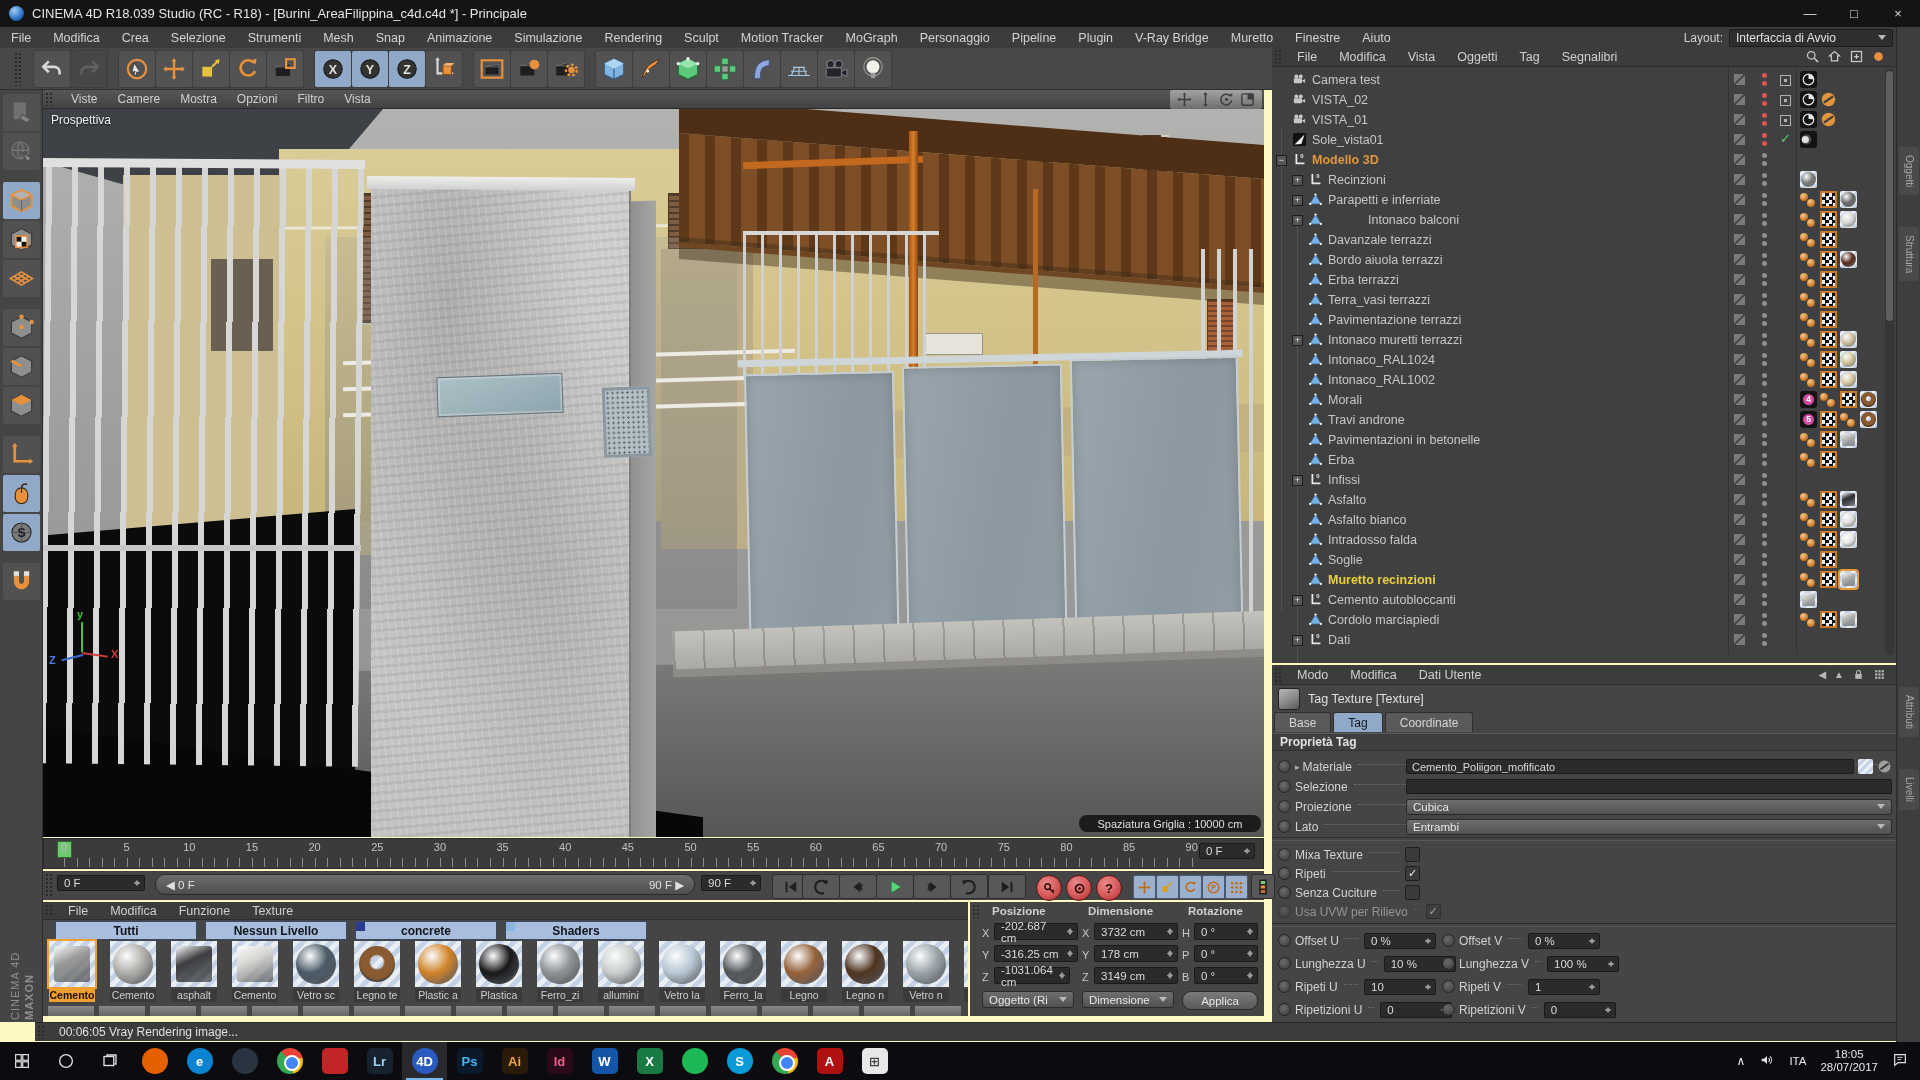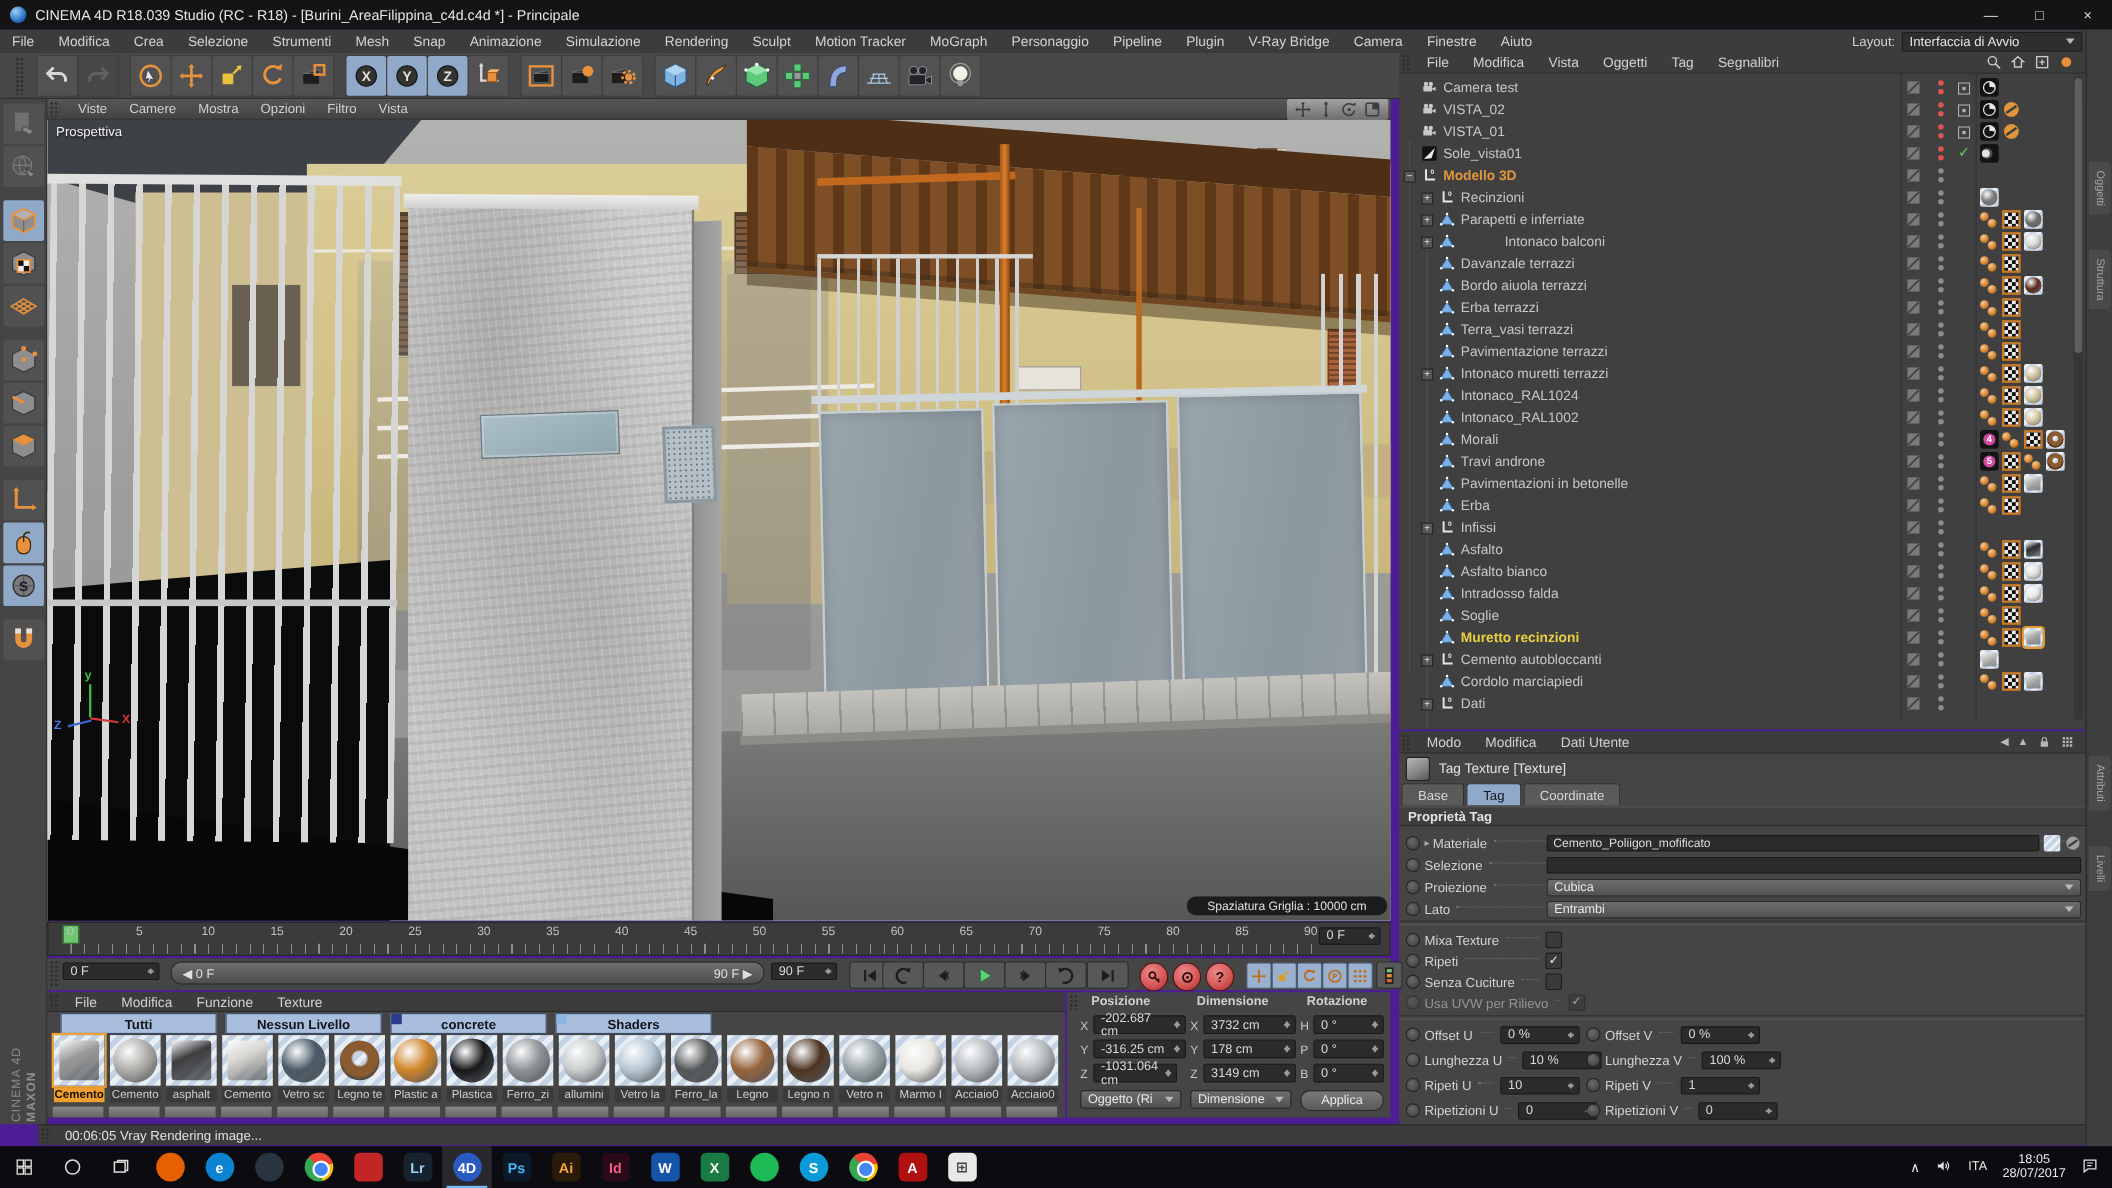--- a/index.html
+++ b/index.html
@@ -3,7 +3,7 @@
 <meta charset="utf-8">
 <style>
   html,body{margin:0;padding:0;background:#222;}
-  .root{position:relative;width:1920px;height:1080px;overflow:hidden;background:#4c1d95;
+  .root{position:relative;width:1920px;height:1080px;overflow:hidden;background:#fef9c3;
         font-family:"Liberation Sans","DejaVu Sans",sans-serif;color:#c8c8c8;font-size:12px;
         -webkit-font-smoothing:antialiased;}
   .grip{position:absolute;left:2px;top:2px;bottom:2px;width:9px;

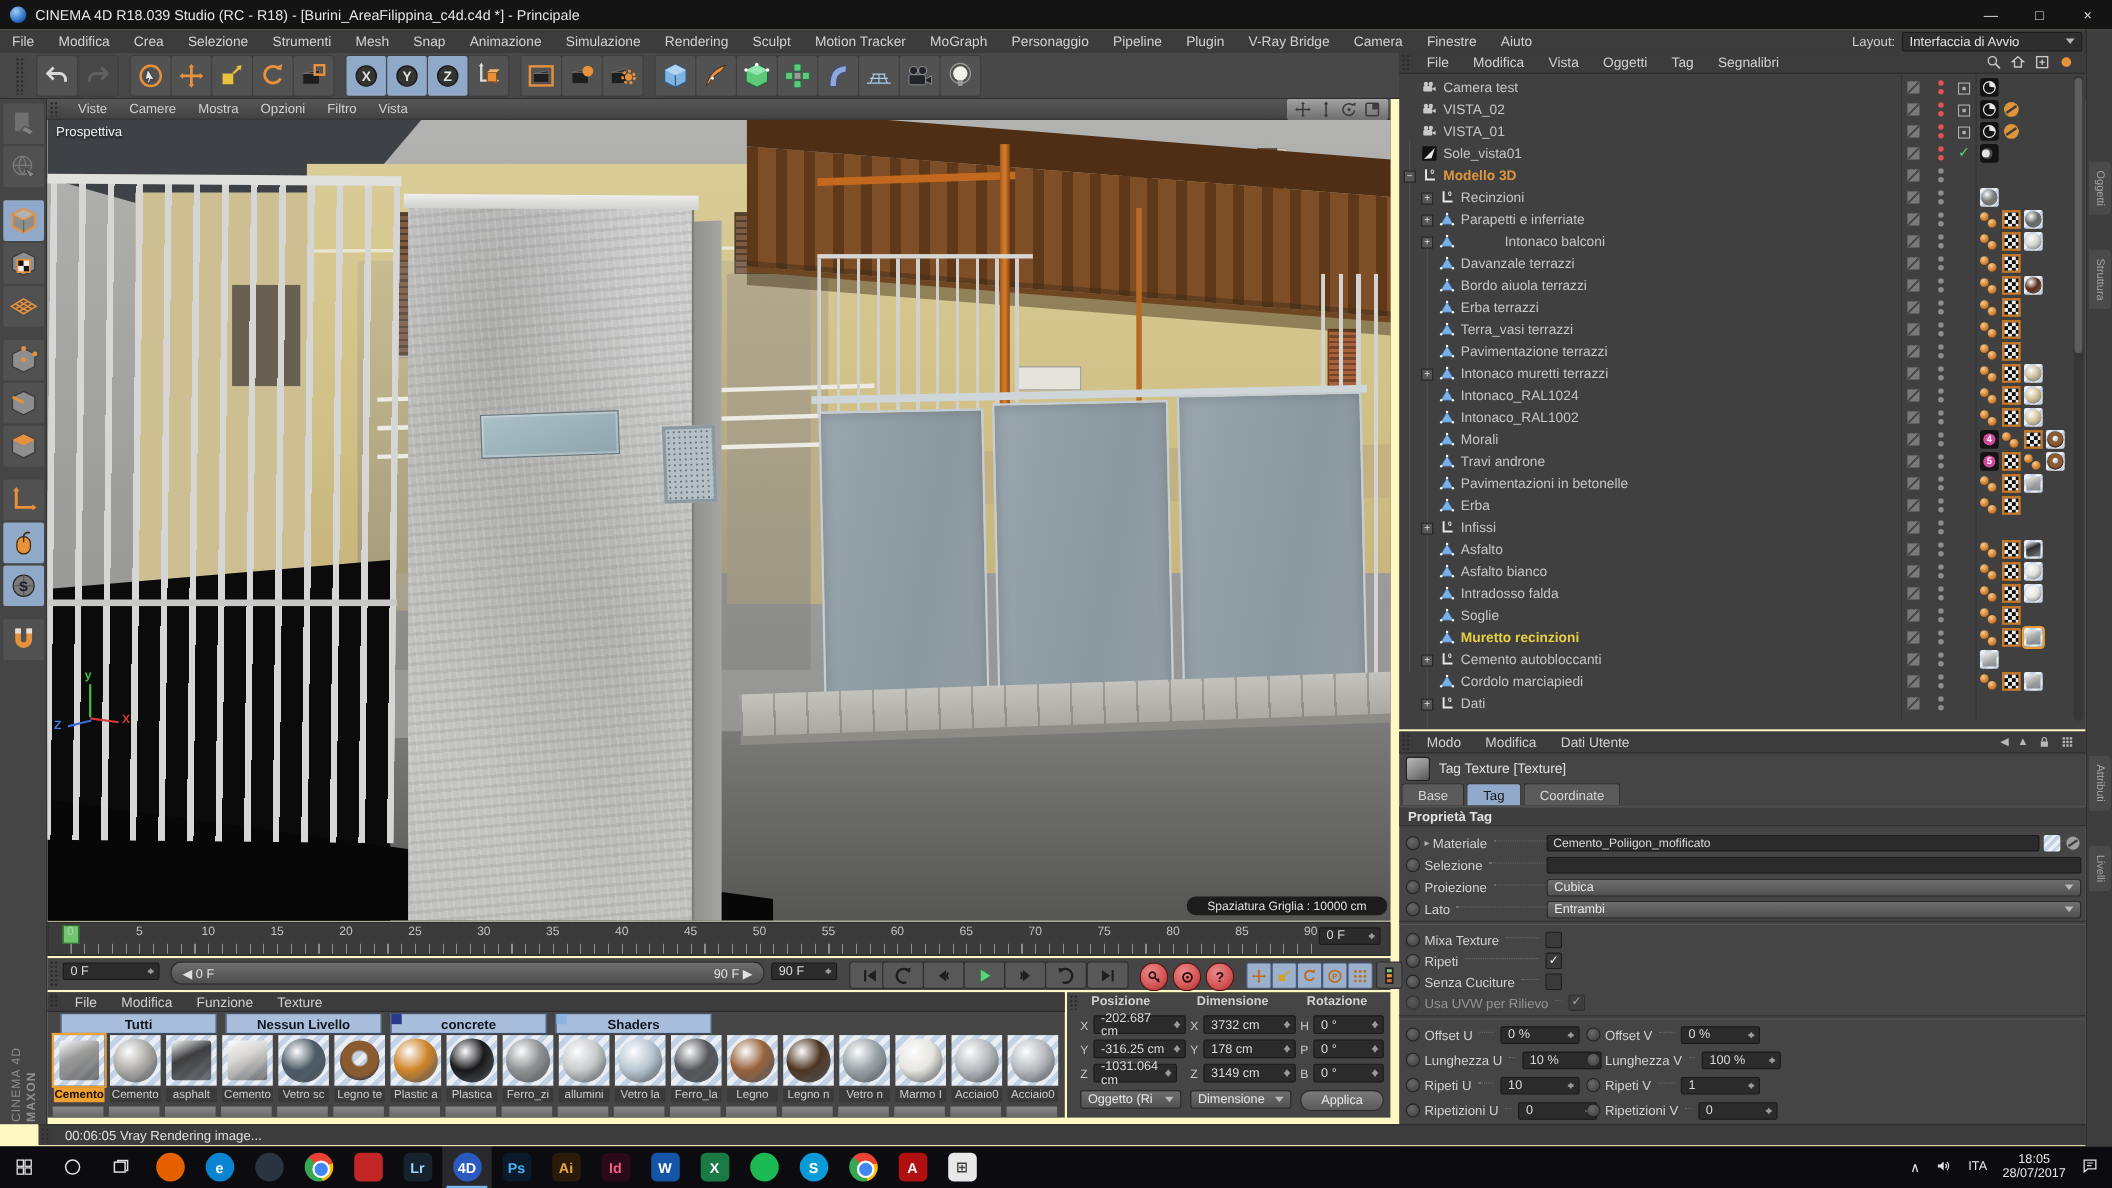--- a/index.html
+++ b/index.html
@@ -263,7 +263,7 @@
       <span class="menu-item">Pipeline</span>
       <span class="menu-item">Plugin</span>
       <span class="menu-item">V-Ray Bridge</span>
-      <span class="menu-item">Camera</span>
+      <span class="menu-item">Muretto</span>
       <span class="menu-item">Finestre</span>
       <span class="menu-item">Aiuto</span>
   <div id="layoutwrap">

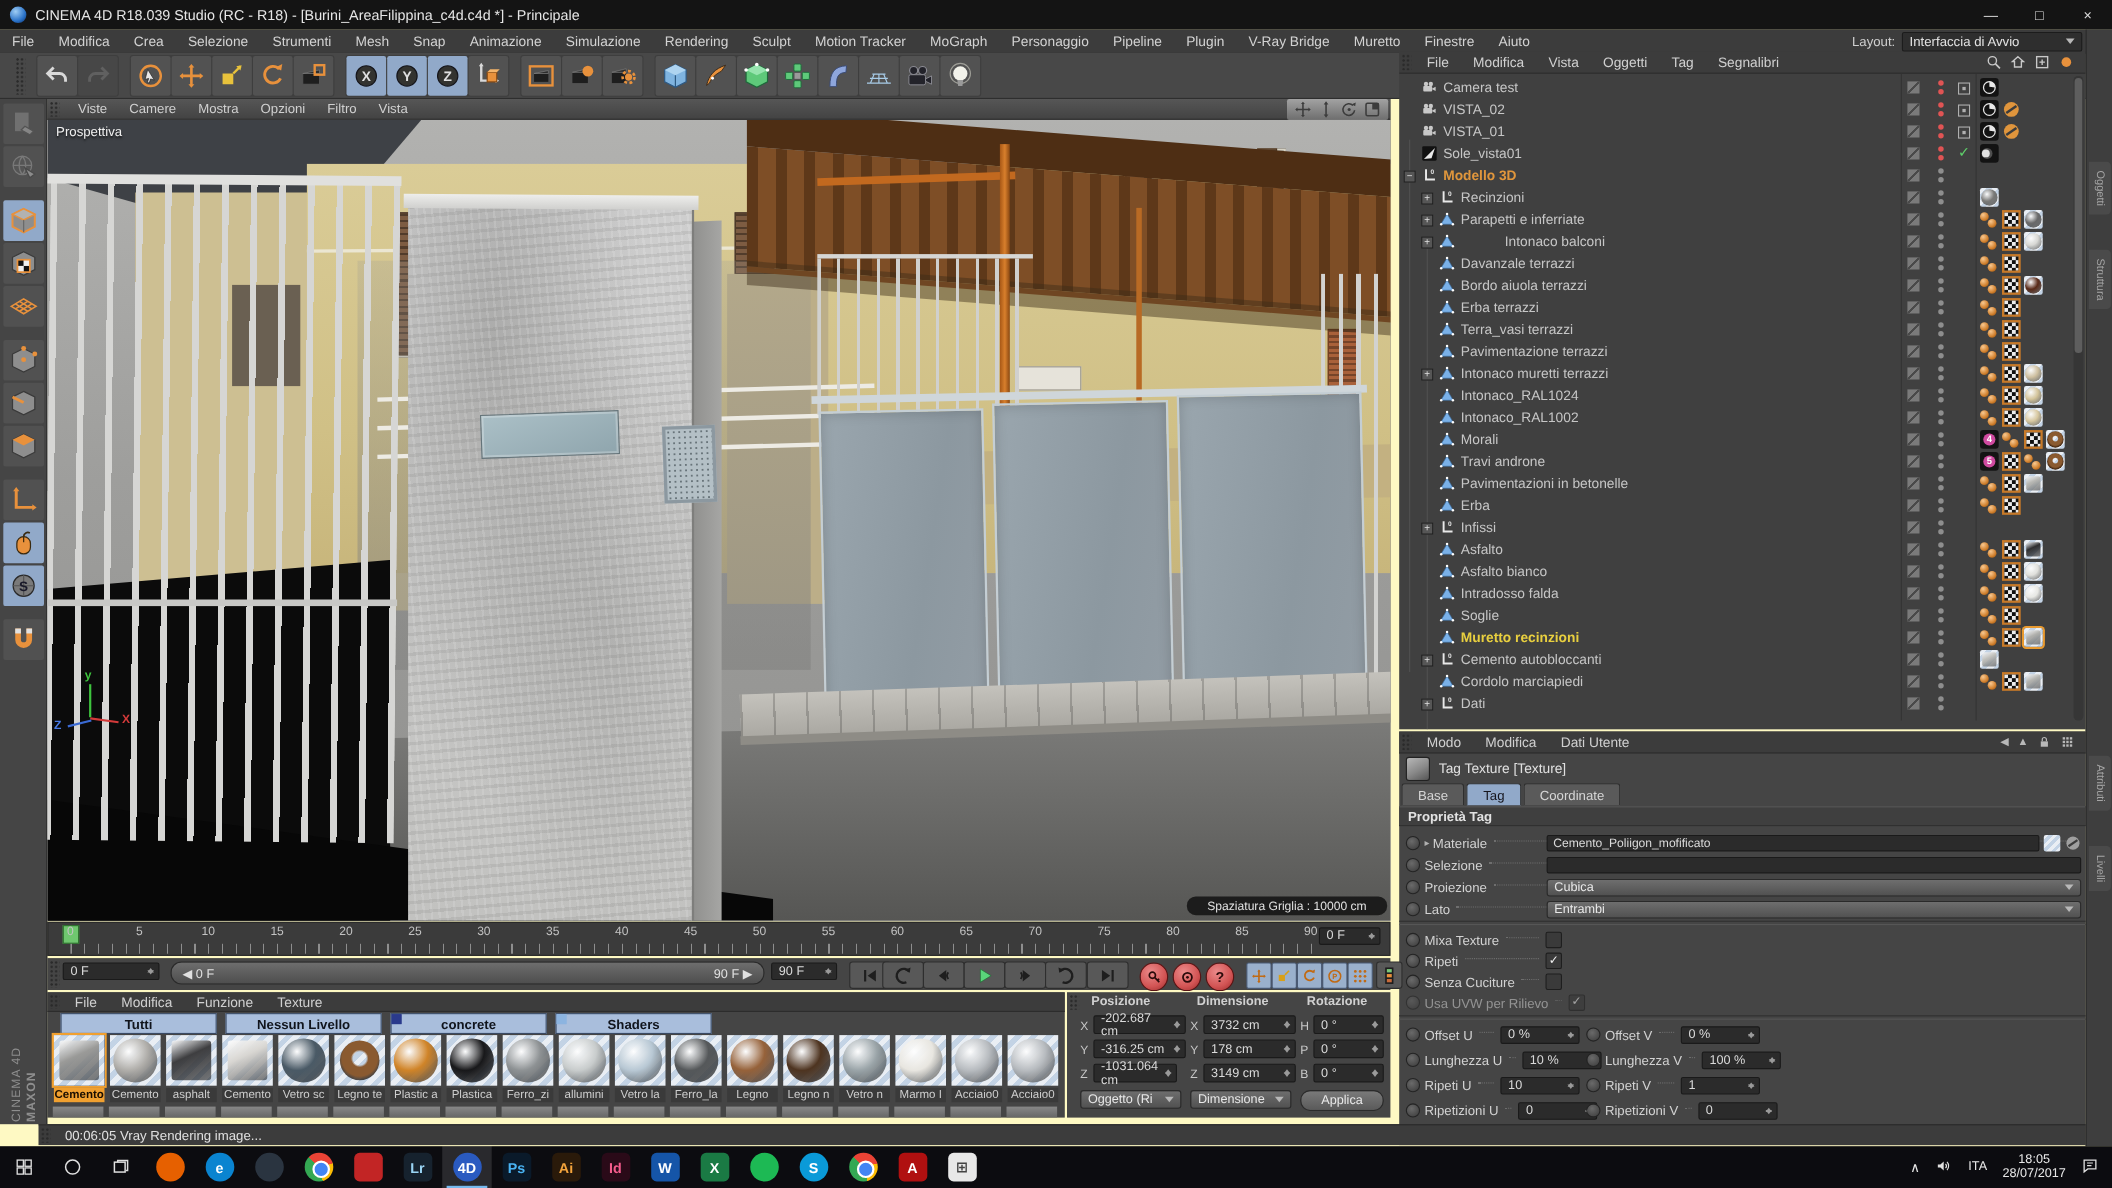--- a/index.html
+++ b/index.html
@@ -192,7 +192,7 @@
   #mattabs{position:absolute;left:12px;top:19px;height:18px;display:flex;gap:8px;}
   .mtab{position:relative;height:17px;min-width:120px;background:#a9bedc;border:1px solid #3a4a64;color:#10141c;font-size:12px;font-weight:bold;display:flex;align-items:center;justify-content:center;padding:0 10px;}
   .mtab .notch{position:absolute;left:0;top:0;width:0;height:0;border-top:9px solid transparent;border-left:9px solid transparent;}
-  #matrow{position:absolute;left:5px;top:39px;display:flex;gap:3px;}
+  #matrow{position:absolute;left:5px;top:39px;display:flex;gap:13px;}
   .mat{width:48px;}
   .mthumb{position:relative;width:46px;height:46px;margin:0 auto;background:repeating-linear-gradient(135deg,#e9eef4 0 5px,#c3d3e5 5px 10px);}
   .mthumb>span{position:absolute;inset:3px;border-radius:50%;}

